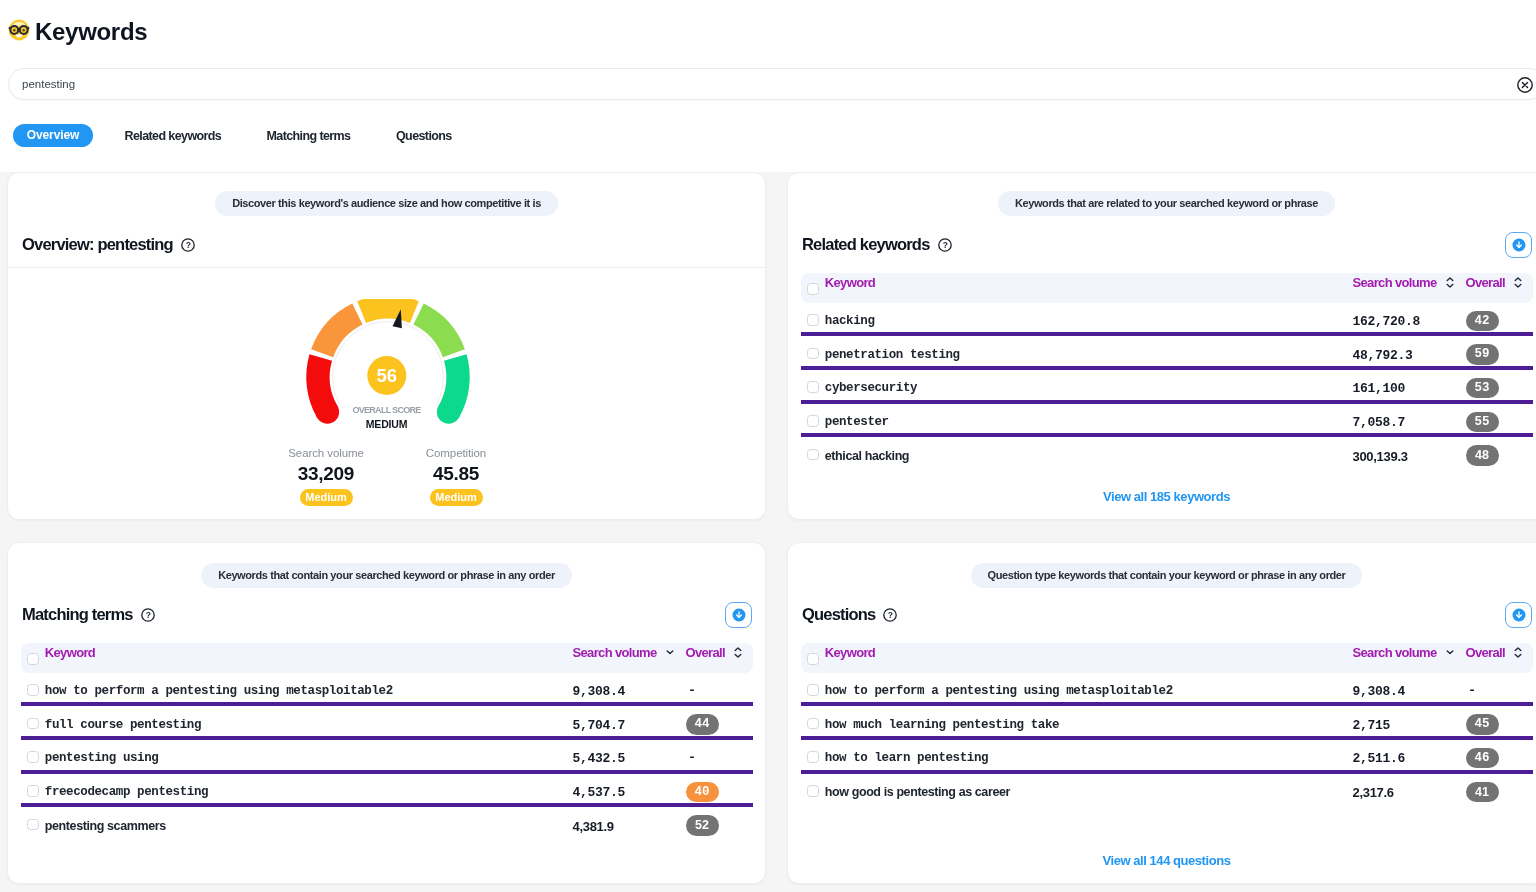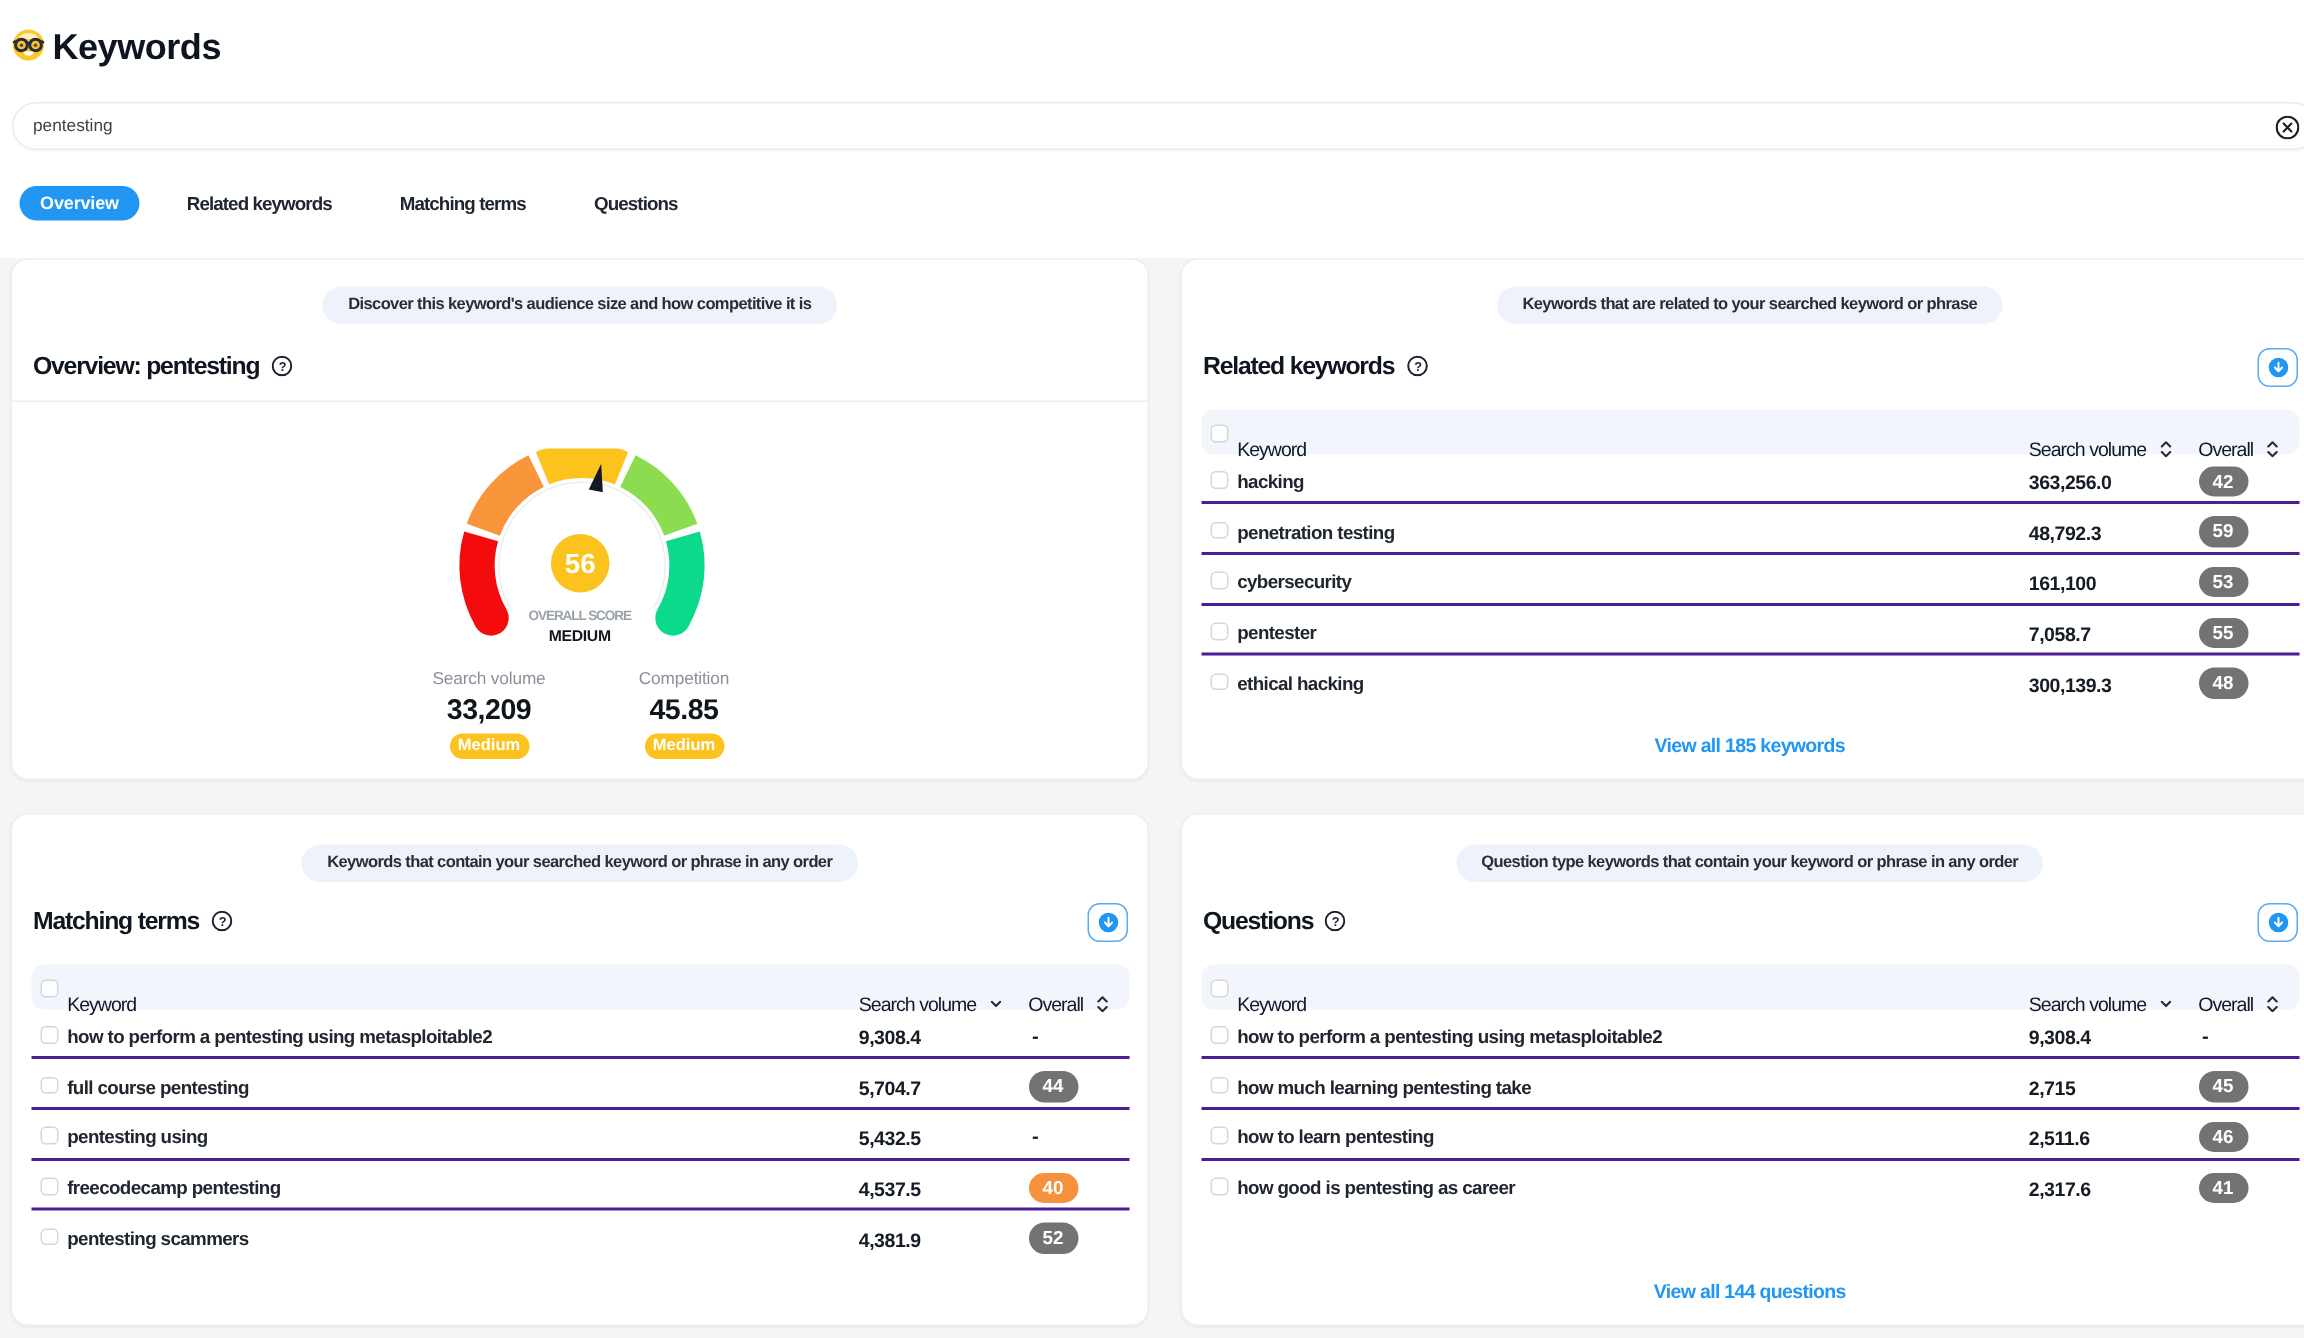--- a/index.html
+++ b/index.html
@@ -37,7 +37,7 @@
 .thead { left:13px; top:99.5px; width:732px; height:30px; background:#f2f5fb; border-radius:8px; }
 .cb { position:absolute; width:11.5px; height:11.5px; border:1.3px solid #d3d6dc; border-radius:3.5px; background:#fff; }
 .thead .cb { left:6.2px; top:10.5px; }
-.th { position:absolute; top:19px; font-size:13px; font-weight:400; color:#0f172a; letter-spacing:-0.65px; white-space:nowrap; }
+.th { position:absolute; top:2px; font-size:13px; font-weight:700; color:#a21caf; letter-spacing:-0.65px; white-space:nowrap; }
 .th-kw { left:23.8px; }
 .rows { left:13px; top:129.5px; width:732px; }
 .row { position:relative; height:33.7px; }

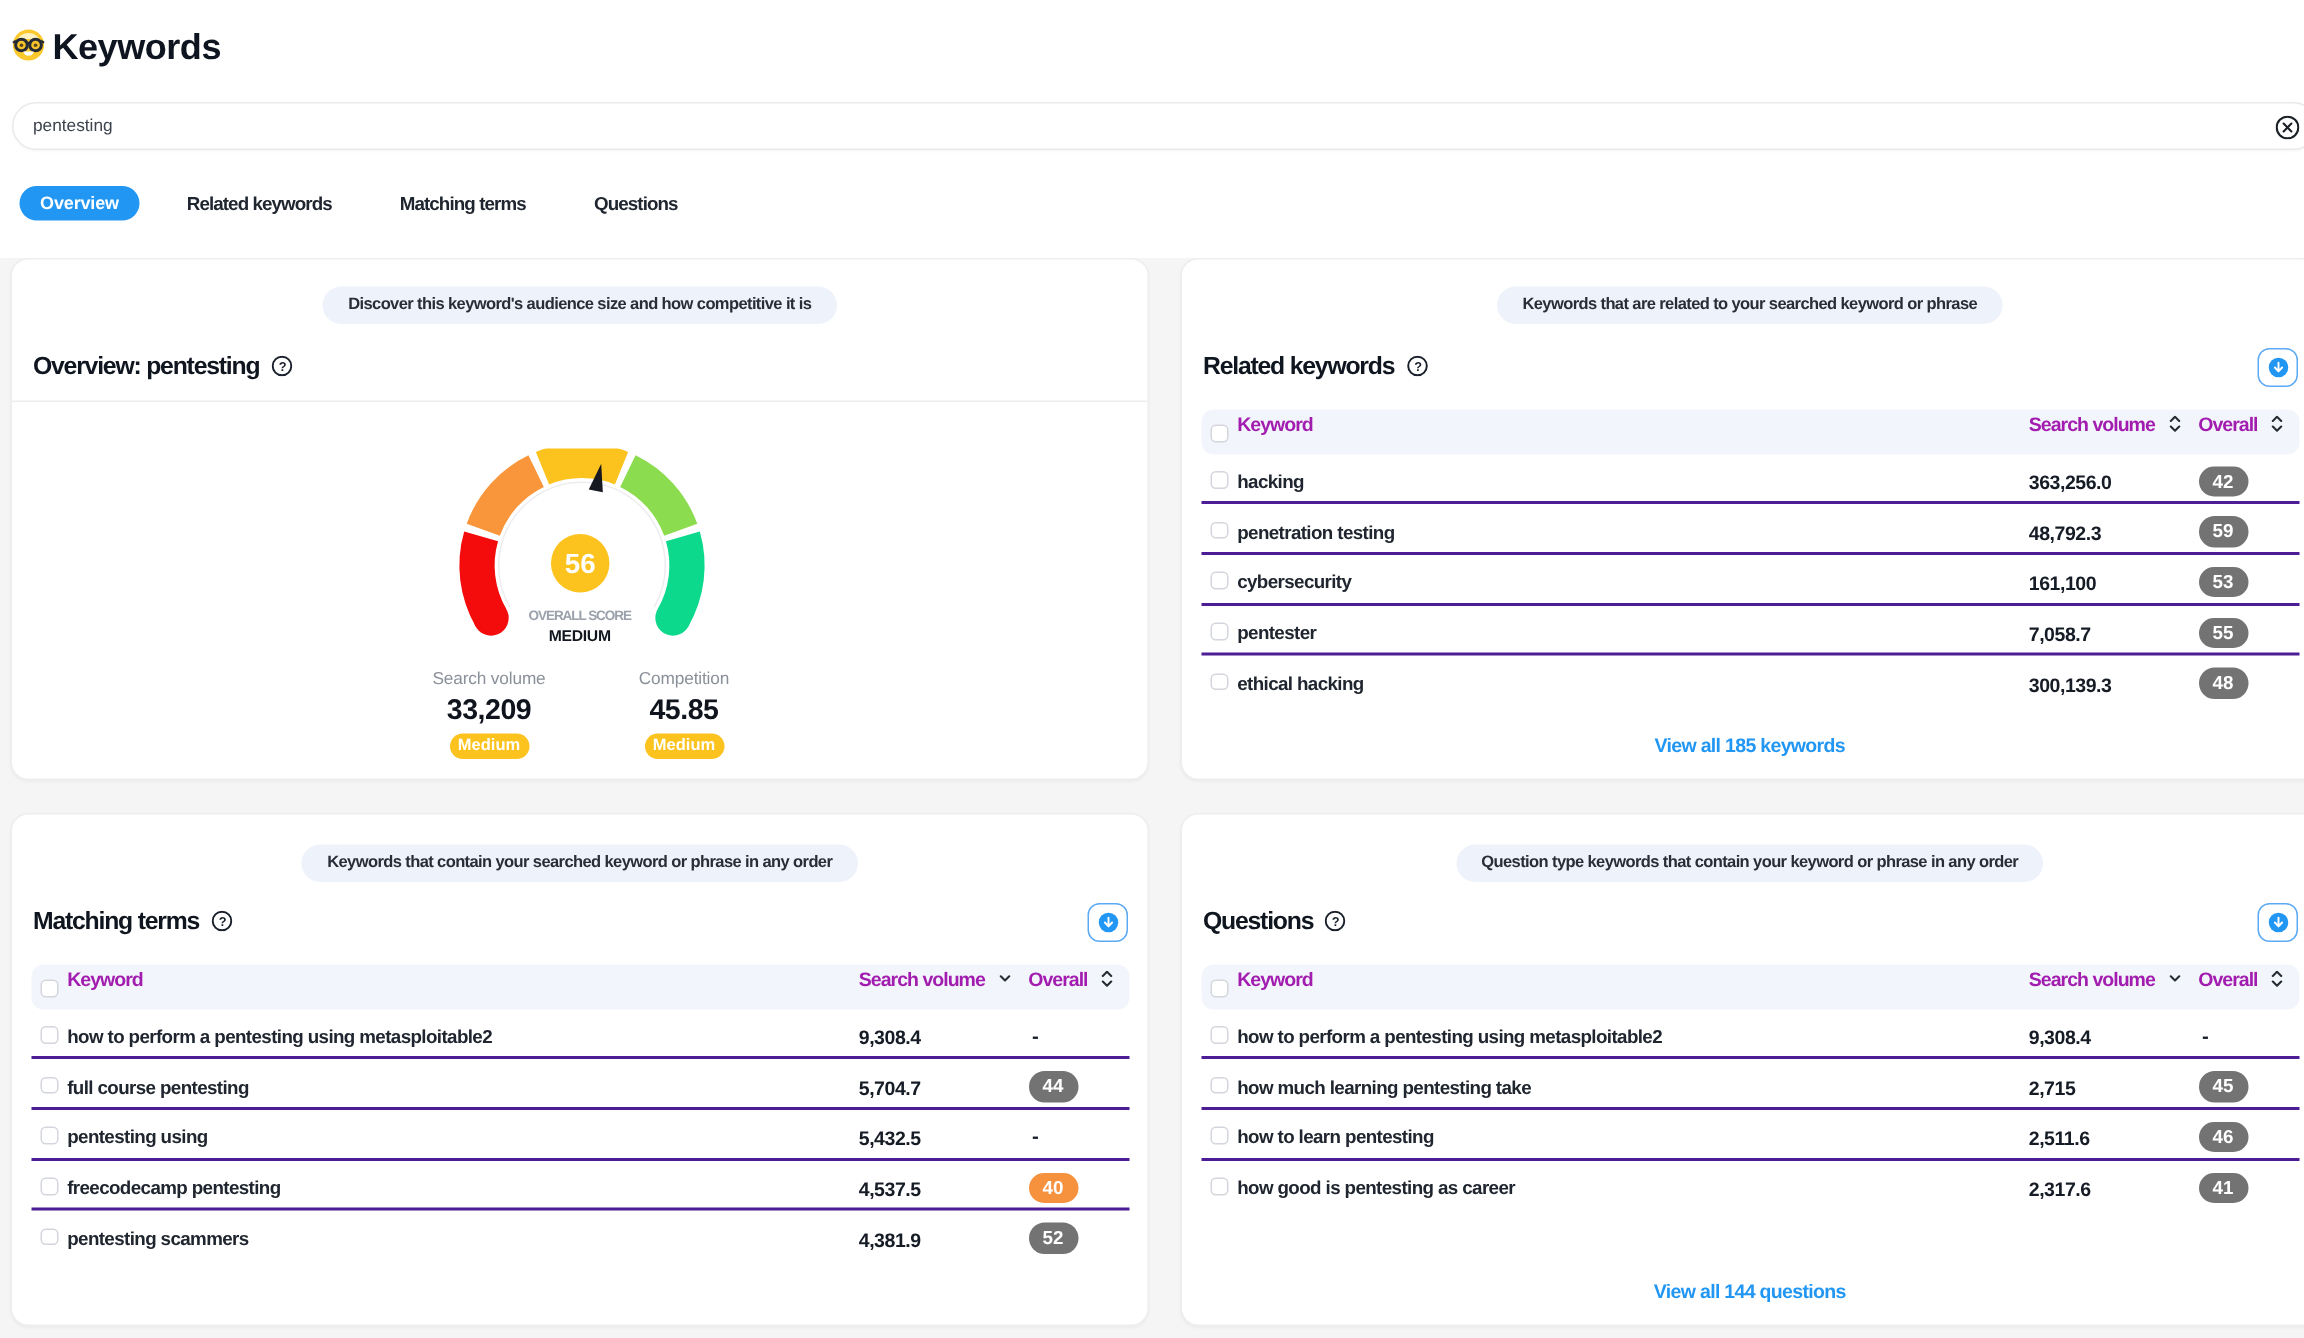--- a/index.html
+++ b/index.html
@@ -41,7 +41,7 @@
 .th-kw { left:23.8px; }
 .rows { left:13px; top:129.5px; width:732px; }
 .row { position:relative; height:33.7px; }
-.row.sep { border-bottom:2px solid #4c1d95; }
+.row.sep { border-bottom:4px solid #4c1d95;font-family:Liberation Mono, monospace; }
 .row .cb { left:6.2px; top:11.5px; }
 .kw { position:absolute; left:23.8px; top:11.5px; font-size:12.5px; font-weight:600; color:#20262f; letter-spacing:-0.4px; white-space:nowrap; }
 .num { position:absolute; left:551.5px; top:11.5px; font-size:13px; font-weight:700; color:#161c26; letter-spacing:-0.3px; }

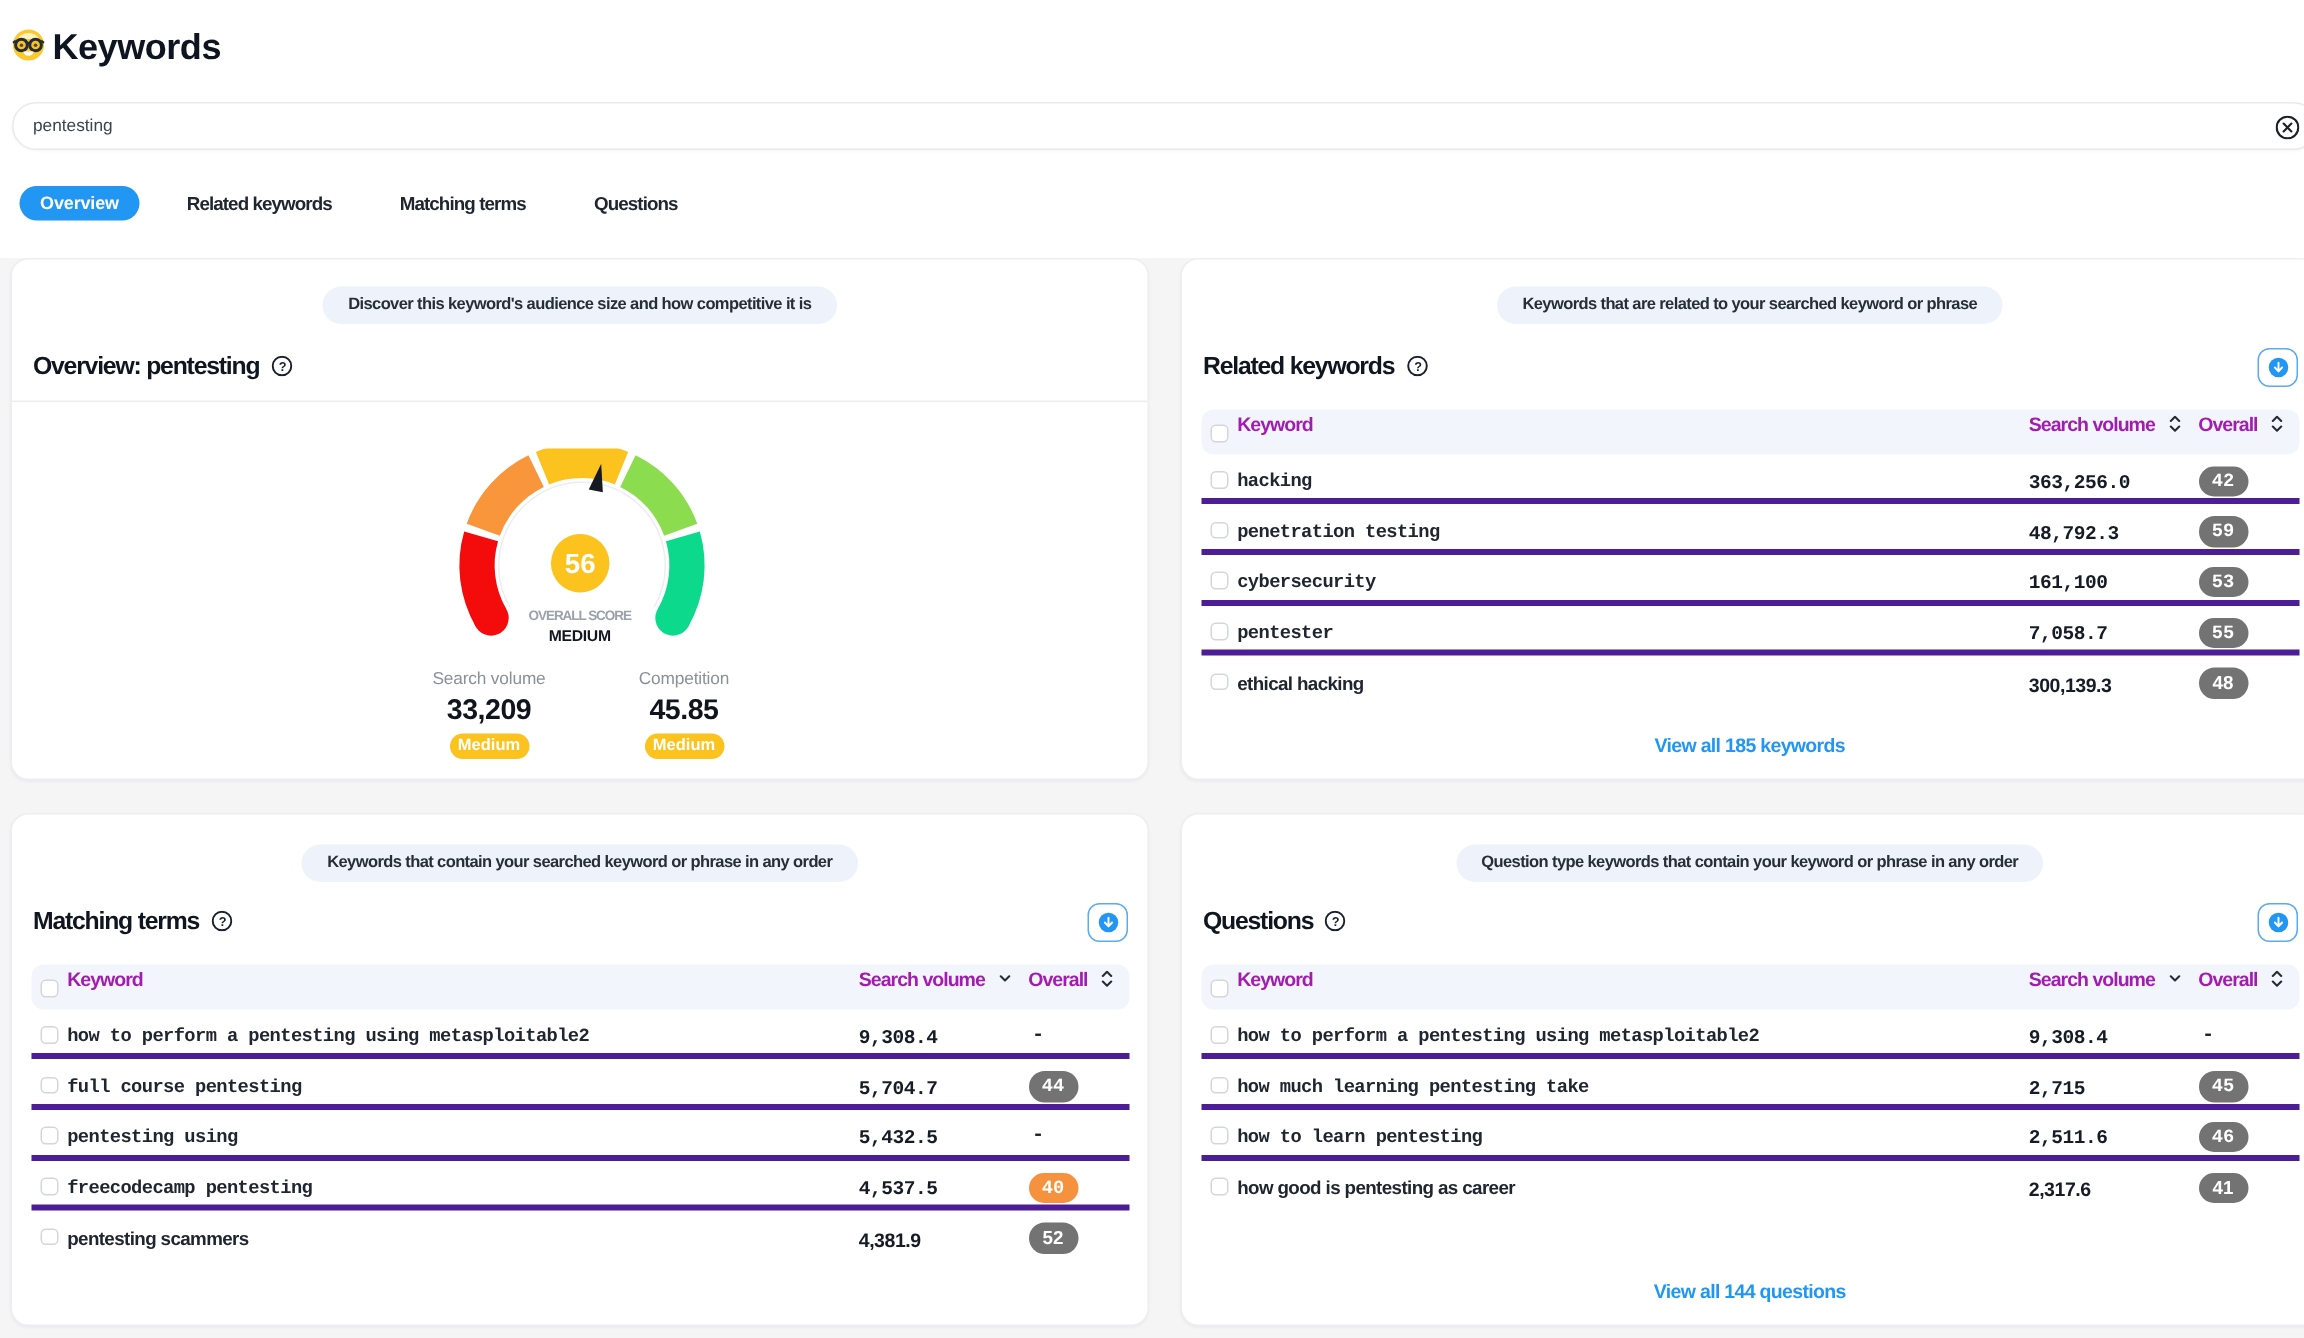--- a/index.html
+++ b/index.html
@@ -154,7 +154,7 @@
     <div class="row sep">
         <span class="cb"></span>
         <span class="kw">hacking</span>
-        <span class="num">363,256.0</span>
+        <span class="num">162,720.8</span>
         <span class="badge">42</span>
       </div>
     <div class="row sep">

